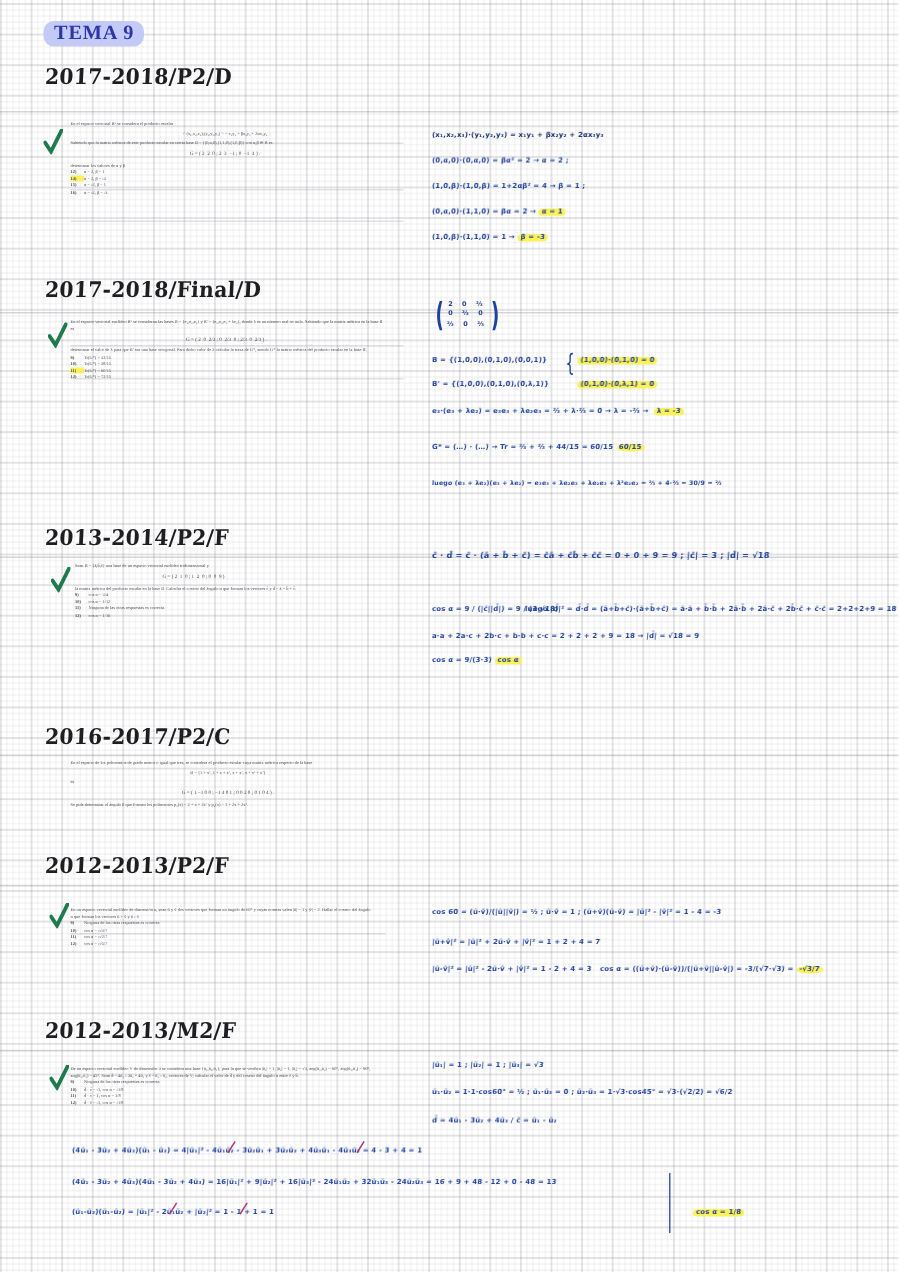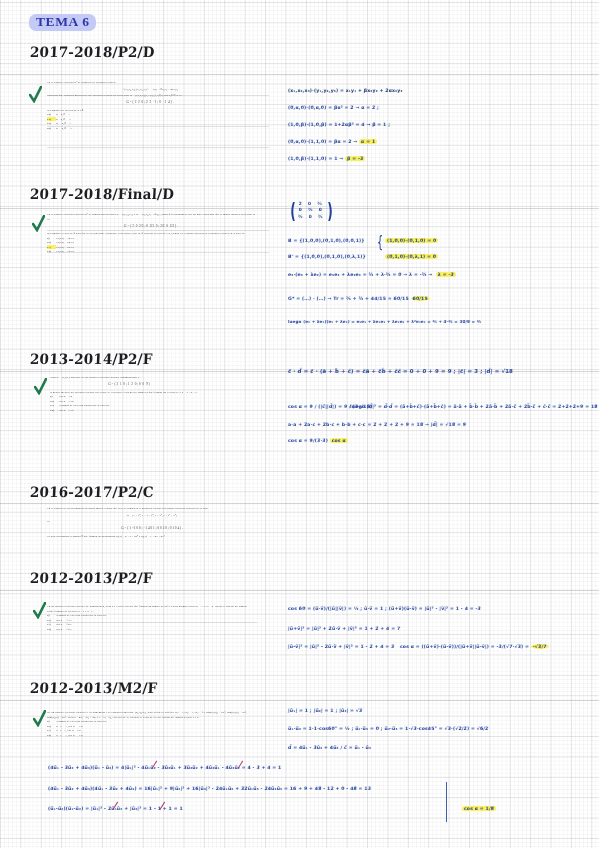--- a/index.html
+++ b/index.html
@@ -135,7 +135,7 @@
 
 <div class="layer">
 
-  <div id="tema-badge">TEMA 6</div>
+  <div id="tema-badge">TEMA 9</div>
 
   <div class="sec-head" style="left:30px;top:44px;">2017-2018/P2/D</div>
   <div class="rule" style="left:0px;top:74px;width:599px;"></div>

